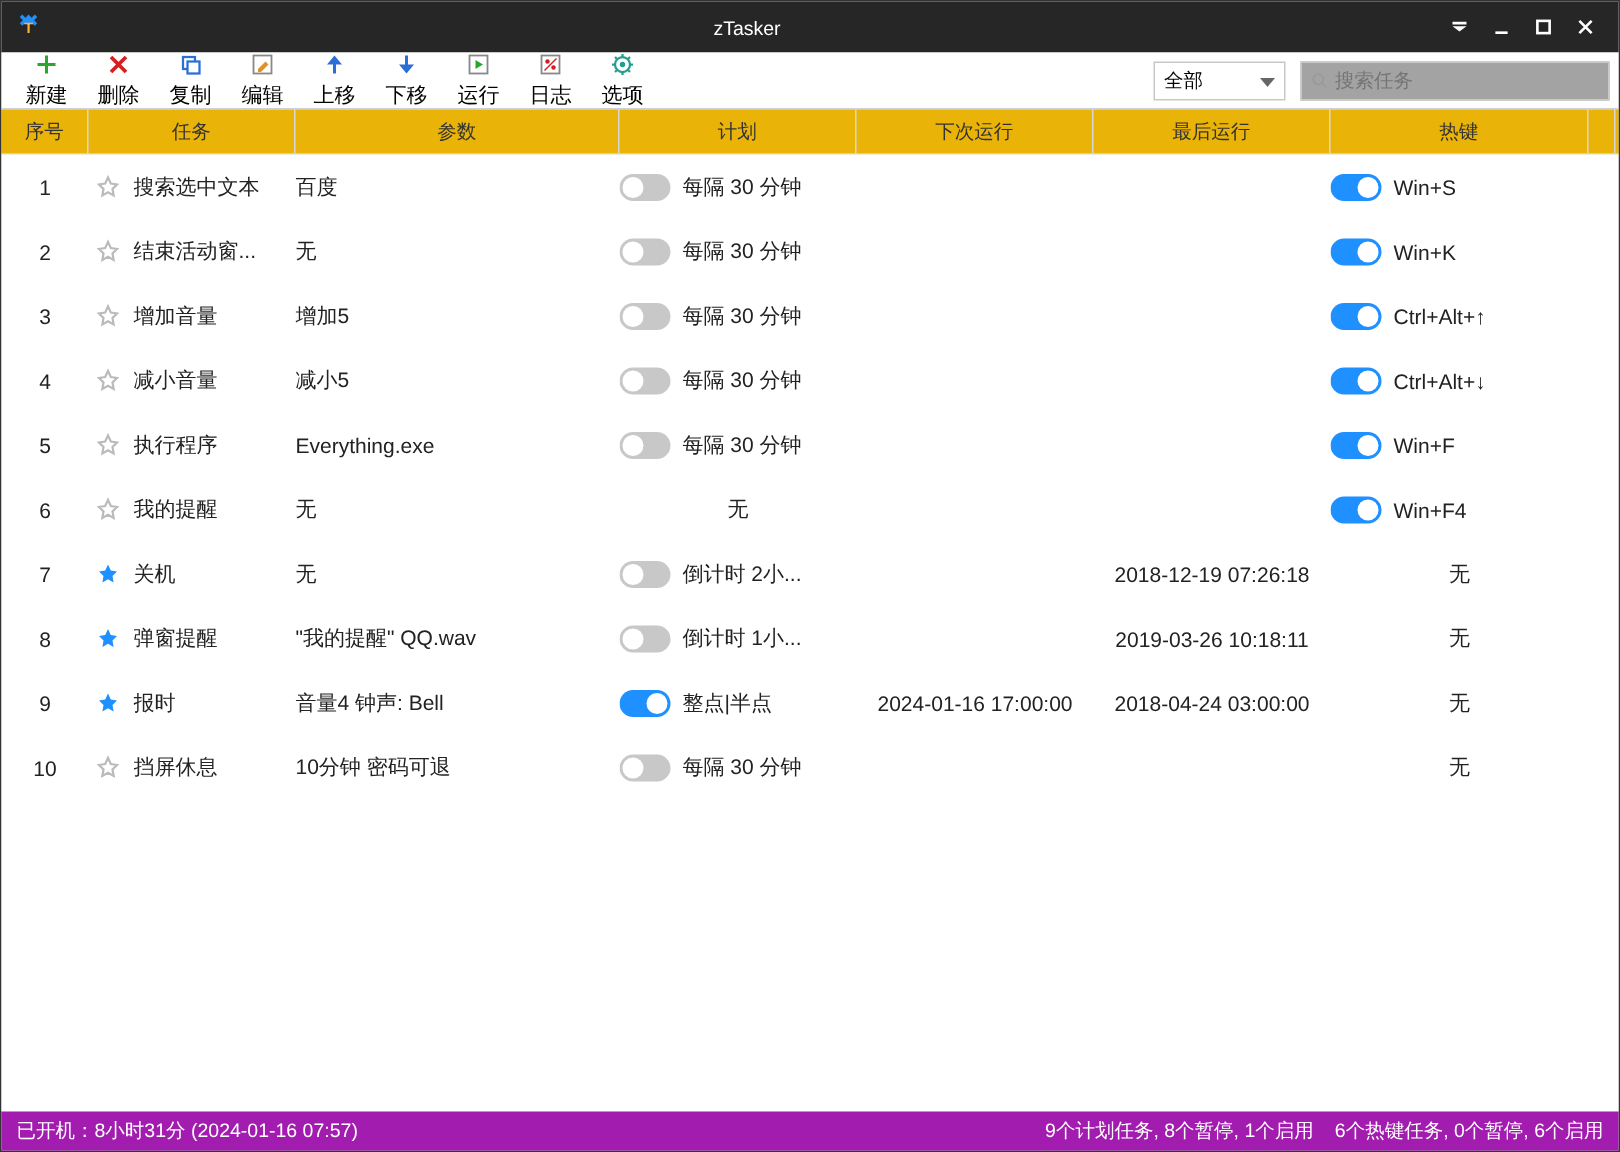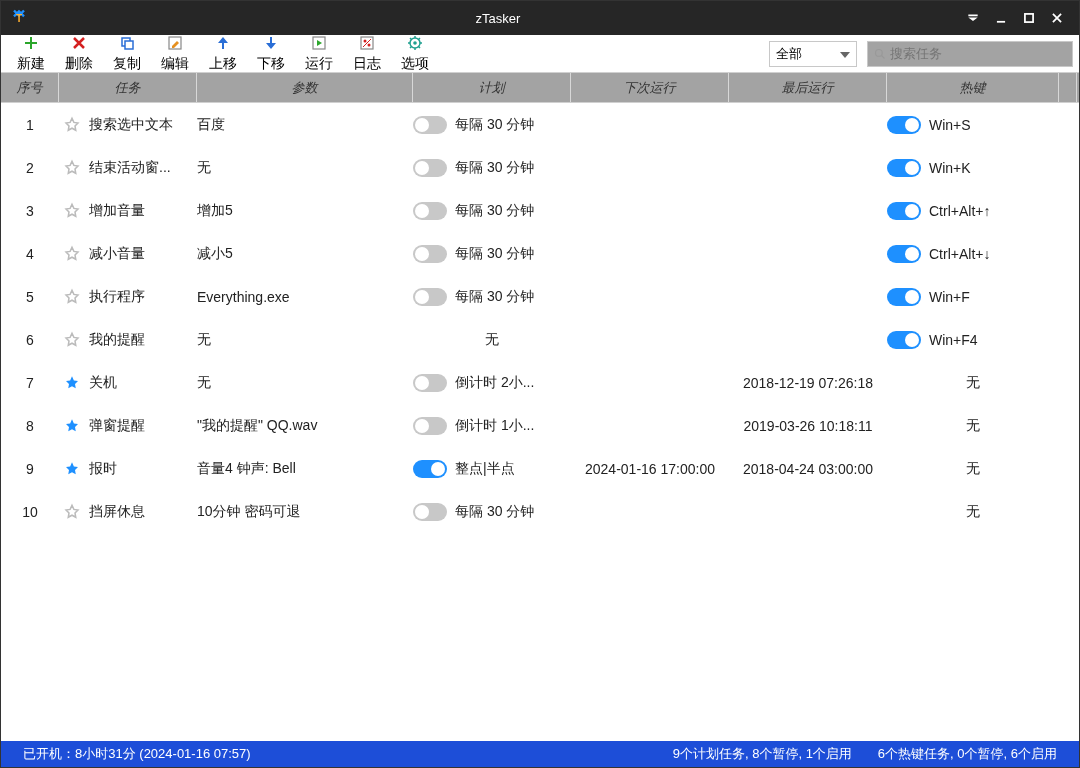--- a/index.html
+++ b/index.html
@@ -25,7 +25,7 @@
 .searchbox input { border: none; outline: none; flex: 1; font-size: 13px; color: #333; background: transparent; }
 
 
-.header-row { height: 30px; background: #a3a3a3; border-bottom: 1px solid #d0d0d0; display: flex; font-size: 13px; color: #333; font-style: italic; }
+.header-row { height: 30px; background: #eab308; border-bottom: 1px solid #d0d0d0; display: flex; font-size: 13px; color: #333; }
 .header-row .hcell { border-right: 1px solid #d8d8d8; display: flex; align-items: center; justify-content: center; }
 .col-idx { width: 58px; }
 .col-task { width: 138px; }

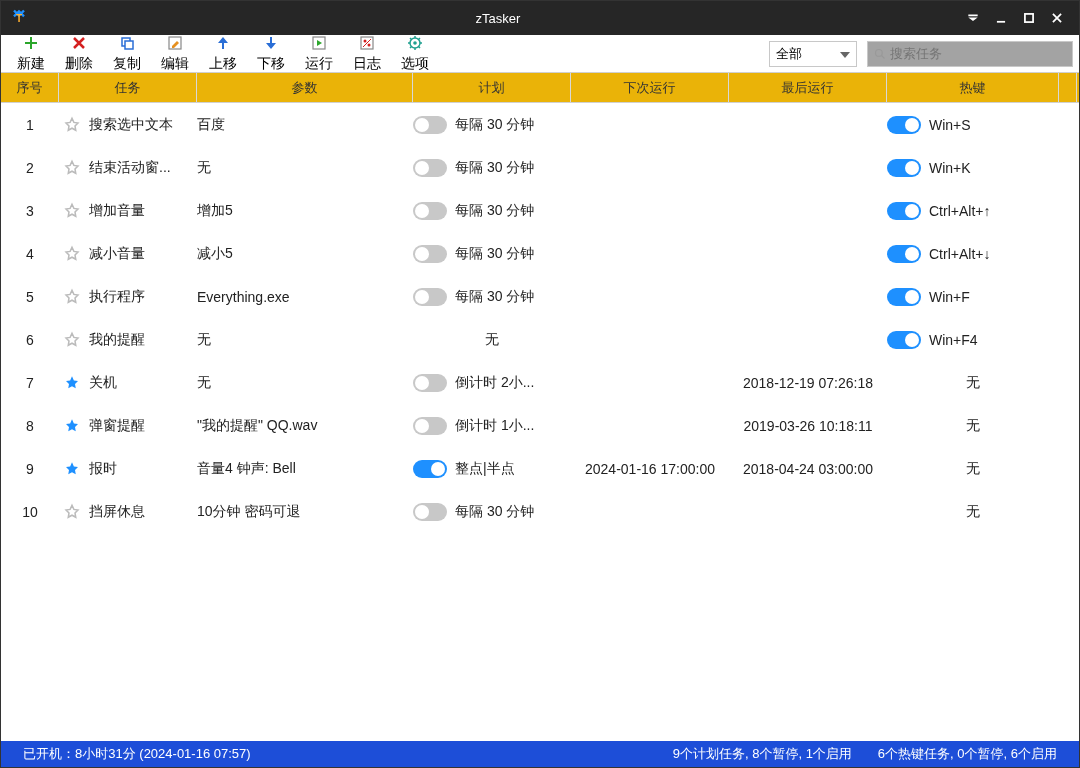--- a/index.html
+++ b/index.html
@@ -60,7 +60,7 @@
 .hk-toggle .knob { width: 14px; height: 14px; background: #fff; border-radius: 50%; position: absolute; top: 2px; left: 18px; }
 
 
-.statusbar { height: 26px; background: #1d4ed8; color: #fff; display: flex; align-items: center; padding: 0 22px; font-size: 13px; }
+.statusbar { height: 26px; background: #a21caf; color: #fff; display: flex; align-items: center; padding: 0 10px; font-size: 13px; }
 .statusbar .left { flex: 0 0 auto; }
 .statusbar .right { margin-left: auto; display: flex; gap: 26px; }
 

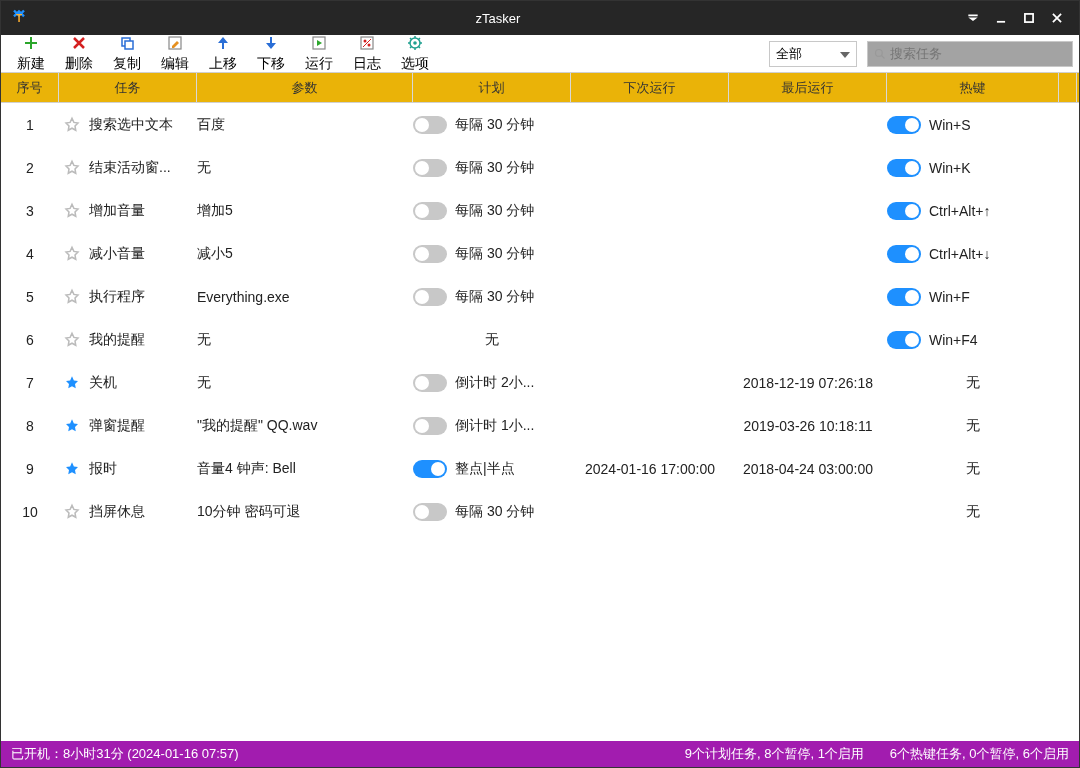--- a/index.html
+++ b/index.html
@@ -62,7 +62,7 @@
 
 .statusbar { height: 26px; background: #a21caf; color: #fff; display: flex; align-items: center; padding: 0 10px; font-size: 13px; }
 .statusbar .left { flex: 0 0 auto; }
-.statusbar .right { margin-left: auto; display: flex; gap: 26px; }
+.statusbar .right { margin-left: auto; display: flex; gap: 14px; }
 
 
 .c-green { color: #2ba62b; }

